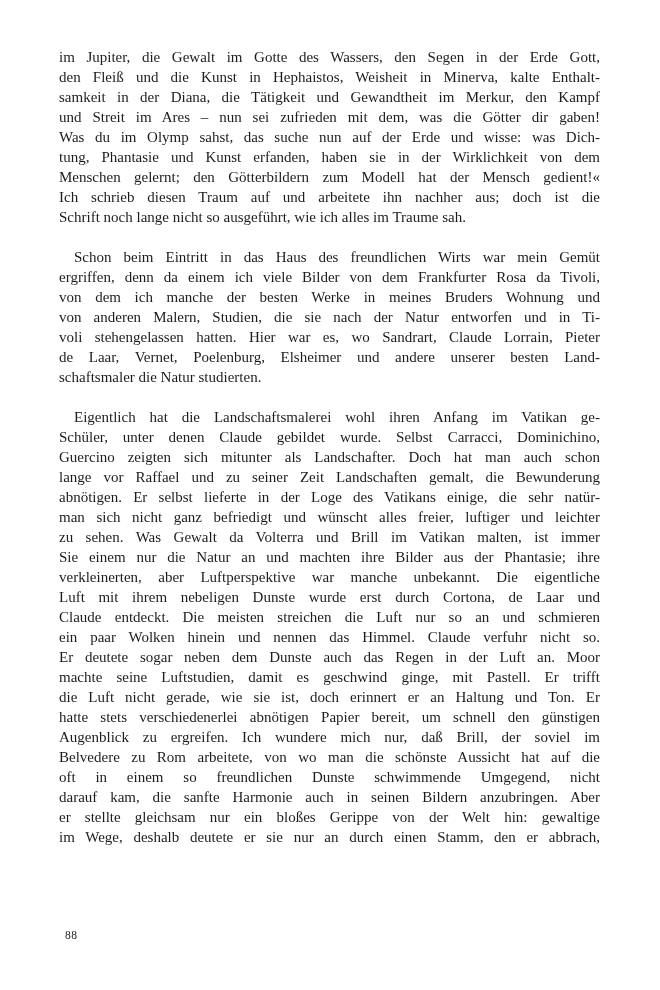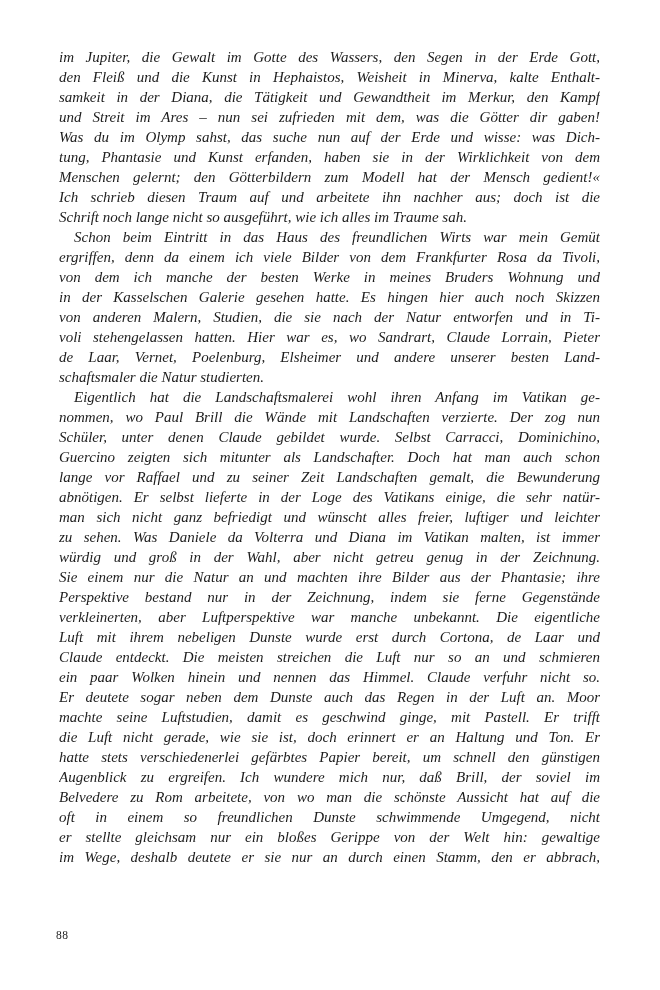--- a/index.html
+++ b/index.html
@@ -62,7 +62,7 @@
 <body style="background: rgb(255, 255, 255);">
 
 <div class="page">
-  <main class="text-block" style="color: rgb(28, 28, 28); font-style: italic;">
+  <main class="text-block" style="color: rgb(28, 28, 28);">
       <div class="paragraph">
         <div class="line">im Jupiter, die Gewalt im Gotte des Wassers, den Segen in der Erde Gott,</div>
         <div class="line">den Fleiß und die Kunst in Hephaistos, Weisheit in Minerva, kalte Enthalt-</div>

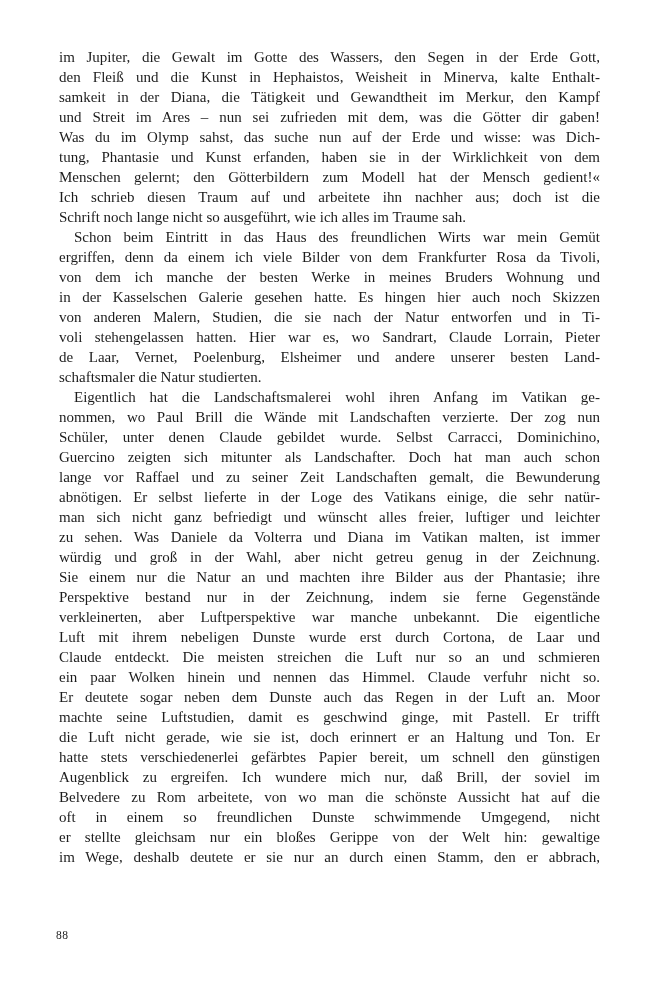--- a/index.html
+++ b/index.html
@@ -43,6 +43,7 @@
   }
   .line.indent {
     padding-left: 15px;
+    margin-top: 20px;
   }
   .line.lastline {
     text-align: center;

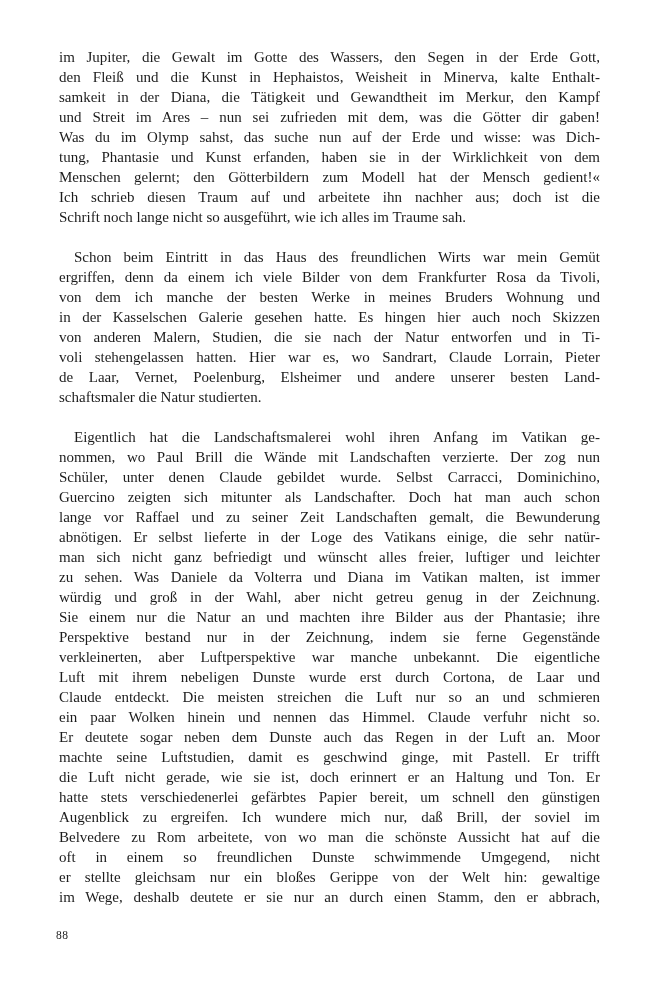--- a/index.html
+++ b/index.html
@@ -79,7 +79,6 @@
         <div class="line indent">Schon beim Eintritt in das Haus des freundlichen Wirts war mein Gemüt</div>
         <div class="line">ergriffen, denn da einem ich viele Bilder von dem Frankfurter Rosa da Tivoli,</div>
         <div class="line">von dem ich manche der besten Werke in meines Bruders Wohnung und</div>
-        <div class="line">in der Kasselschen Galerie gesehen hatte. Es hingen hier auch noch Skizzen</div>
         <div class="line">von anderen Malern, Studien, die sie nach der Natur entworfen und in Ti-</div>
         <div class="line">voli stehengelassen hatten. Hier war es, wo Sandrart, Claude Lorrain, Pieter</div>
         <div class="line">de Laar, Vernet, Poelenburg, Elsheimer und andere unserer besten Land-</div>

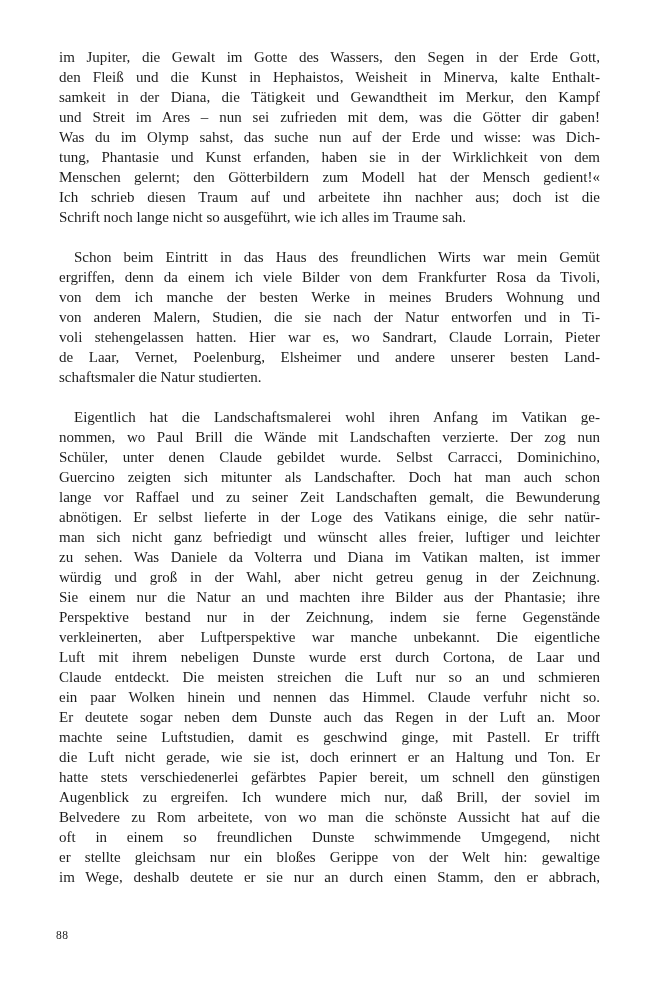--- a/index.html
+++ b/index.html
@@ -86,7 +86,6 @@
       </div>
       <div class="paragraph">
         <div class="line indent">Eigentlich hat die Landschaftsmalerei wohl ihren Anfang im Vatikan ge-</div>
-        <div class="line">nommen, wo Paul Brill die Wände mit Landschaften verzierte. Der zog nun</div>
         <div class="line">Schüler, unter denen Claude gebildet wurde. Selbst Carracci, Dominichino,</div>
         <div class="line">Guercino zeigten sich mitunter als Landschafter. Doch hat man auch schon</div>
         <div class="line">lange vor Raffael und zu seiner Zeit Landschaften gemalt, die Bewunderung</div>

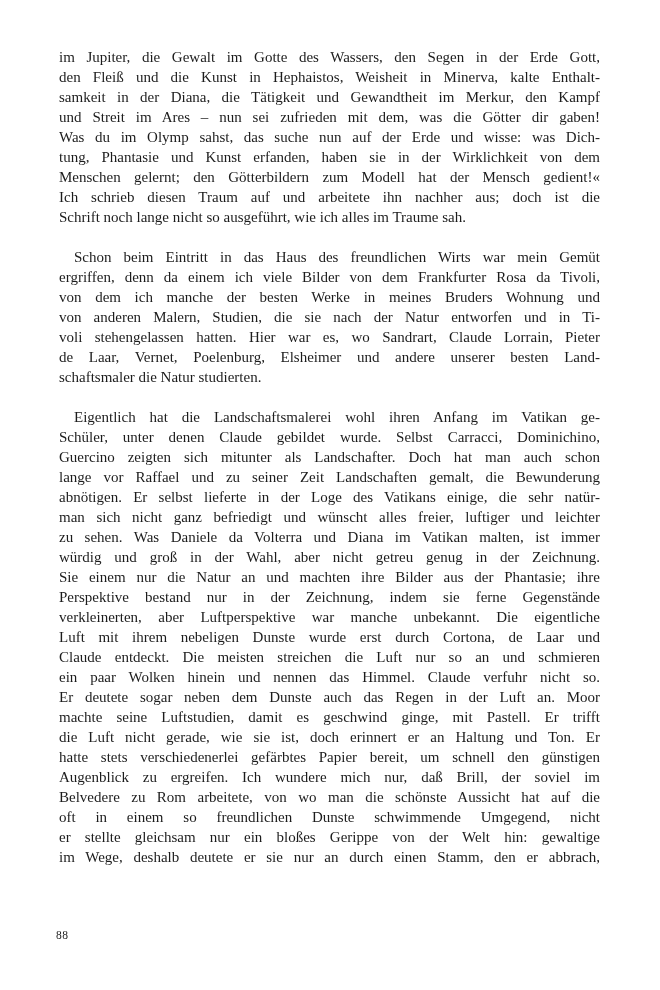--- a/index.html
+++ b/index.html
@@ -91,7 +91,7 @@
         <div class="line">lange vor Raffael und zu seiner Zeit Landschaften gemalt, die Bewunderung</div>
         <div class="line">abnötigen. Er selbst lieferte in der Loge des Vatikans einige, die sehr natür-</div>
         <div class="line">man sich nicht ganz befriedigt und wünscht alles freier, luftiger und leichter</div>
-        <div class="line">zu sehen. Was Daniele da Volterra und Diana im Vatikan malten, ist immer</div>
+        <div class="line">zu sehen. Was Gewalt da Volterra und Brill im Vatikan malten, ist immer</div>
         <div class="line">würdig und groß in der Wahl, aber nicht getreu genug in der Zeichnung.</div>
         <div class="line">Sie einem nur die Natur an und machten ihre Bilder aus der Phantasie; ihre</div>
         <div class="line">Perspektive bestand nur in der Zeichnung, indem sie ferne Gegenstände</div>

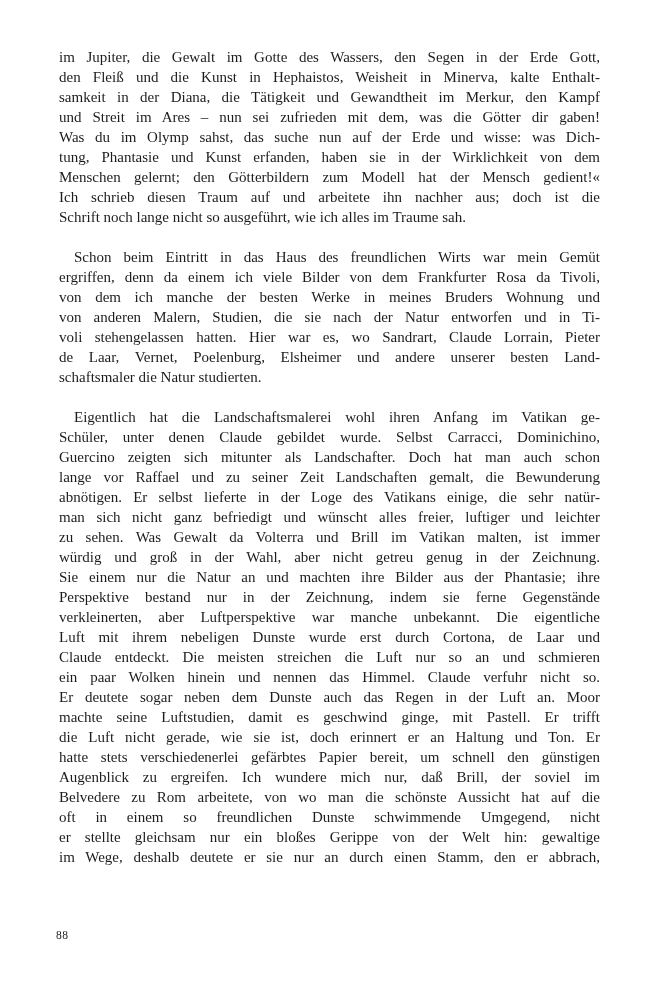--- a/index.html
+++ b/index.html
@@ -92,7 +92,6 @@
         <div class="line">abnötigen. Er selbst lieferte in der Loge des Vatikans einige, die sehr natür-</div>
         <div class="line">man sich nicht ganz befriedigt und wünscht alles freier, luftiger und leichter</div>
         <div class="line">zu sehen. Was Gewalt da Volterra und Brill im Vatikan malten, ist immer</div>
-        <div class="line">würdig und groß in der Wahl, aber nicht getreu genug in der Zeichnung.</div>
         <div class="line">Sie einem nur die Natur an und machten ihre Bilder aus der Phantasie; ihre</div>
         <div class="line">Perspektive bestand nur in der Zeichnung, indem sie ferne Gegenstände</div>
         <div class="line">verkleinerten, aber Luftperspektive war manche unbekannt. Die eigentliche</div>

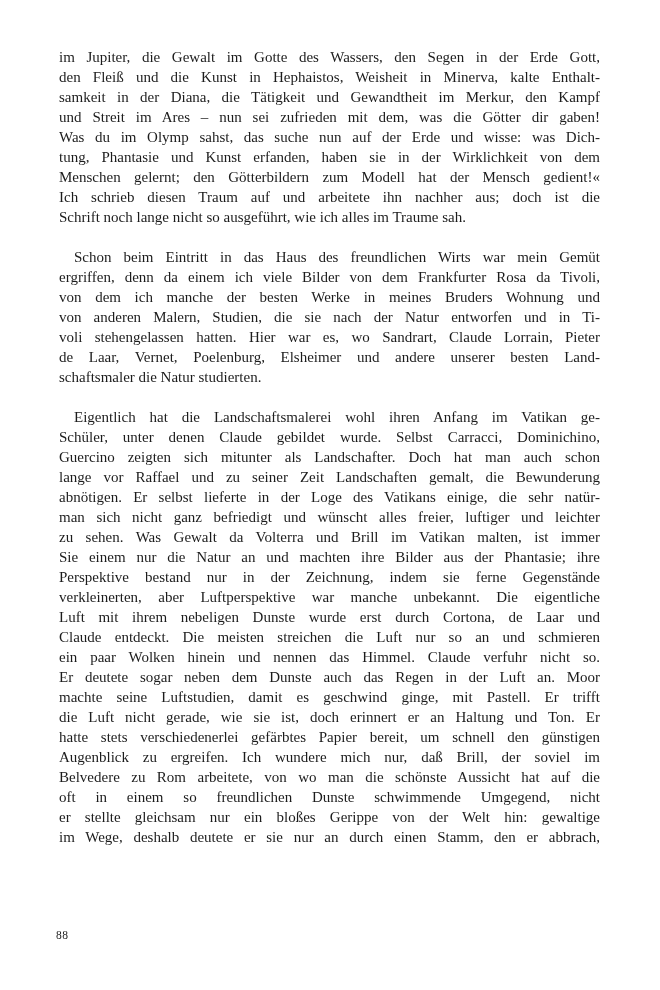--- a/index.html
+++ b/index.html
@@ -93,7 +93,6 @@
         <div class="line">man sich nicht ganz befriedigt und wünscht alles freier, luftiger und leichter</div>
         <div class="line">zu sehen. Was Gewalt da Volterra und Brill im Vatikan malten, ist immer</div>
         <div class="line">Sie einem nur die Natur an und machten ihre Bilder aus der Phantasie; ihre</div>
-        <div class="line">Perspektive bestand nur in der Zeichnung, indem sie ferne Gegenstände</div>
         <div class="line">verkleinerten, aber Luftperspektive war manche unbekannt. Die eigentliche</div>
         <div class="line">Luft mit ihrem nebeligen Dunste wurde erst durch Cortona, de Laar und</div>
         <div class="line">Claude entdeckt. Die meisten streichen die Luft nur so an und schmieren</div>

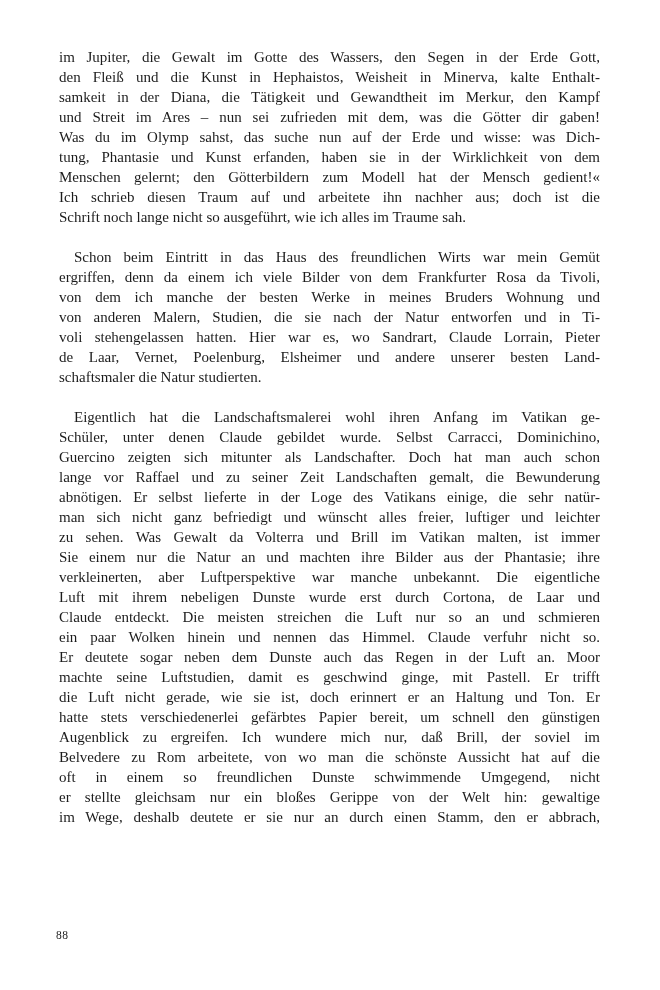--- a/index.html
+++ b/index.html
@@ -100,7 +100,7 @@
         <div class="line">Er deutete sogar neben dem Dunste auch das Regen in der Luft an. Moor</div>
         <div class="line">machte seine Luftstudien, damit es geschwind ginge, mit Pastell. Er trifft</div>
         <div class="line">die Luft nicht gerade, wie sie ist, doch erinnert er an Haltung und Ton. Er</div>
-        <div class="line">hatte stets verschiedenerlei gefärbtes Papier bereit, um schnell den günstigen</div>
+        <div class="line">hatte stets verschiedenerlei abnötigen Papier bereit, um schnell den günstigen</div>
         <div class="line">Augenblick zu ergreifen. Ich wundere mich nur, daß Brill, der soviel im</div>
         <div class="line">Belvedere zu Rom arbeitete, von wo man die schönste Aussicht hat auf die</div>
         <div class="line">oft in einem so freundlichen Dunste schwimmende Umgegend, nicht</div>

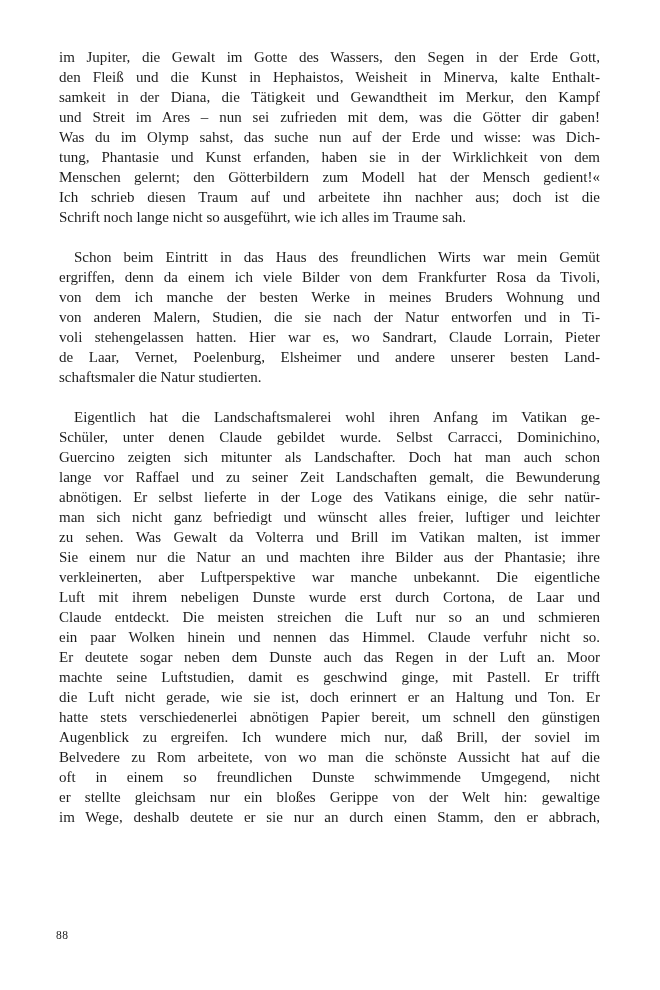--- a/index.html
+++ b/index.html
@@ -104,6 +104,7 @@
         <div class="line">Augenblick zu ergreifen. Ich wundere mich nur, daß Brill, der soviel im</div>
         <div class="line">Belvedere zu Rom arbeitete, von wo man die schönste Aussicht hat auf die</div>
         <div class="line">oft in einem so freundlichen Dunste schwimmende Umgegend, nicht</div>
+        <div class="line">darauf kam, die sanfte Harmonie auch in seinen Bildern anzubringen. Aber</div>
         <div class="line">er stellte gleichsam nur ein bloßes Gerippe von der Welt hin: gewaltige</div>
         <div class="line">im Wege, deshalb deutete er sie nur an durch einen Stamm, den er abbrach,</div>
       </div>

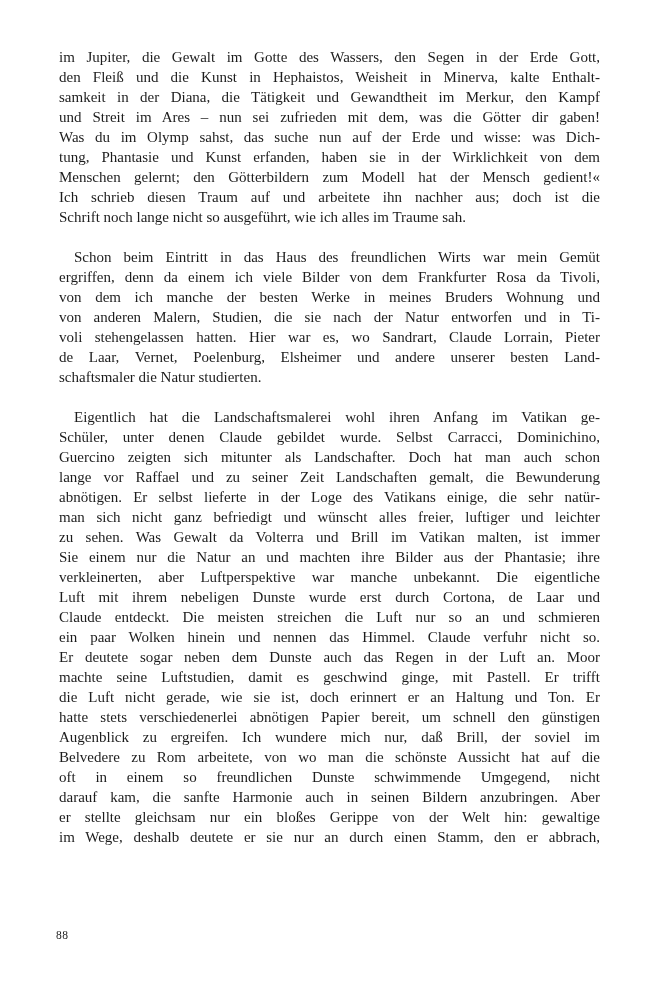--- a/index.html
+++ b/index.html
@@ -51,7 +51,7 @@
   }
   .page-number {
     position: absolute;
-    left: 56px;
+    left: 65px;
     top: 928px;
     font-size: 11.5px;
     line-height: 14px;

